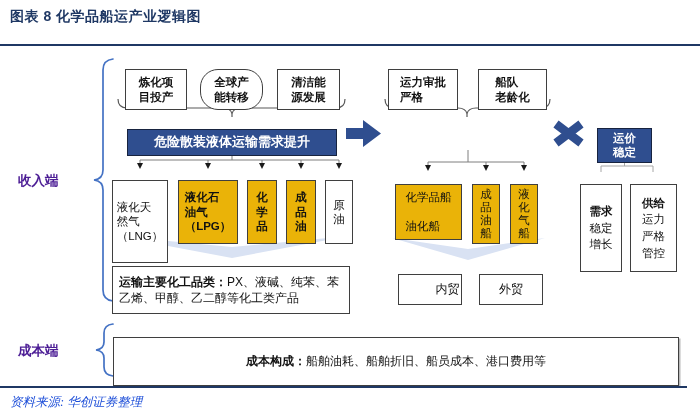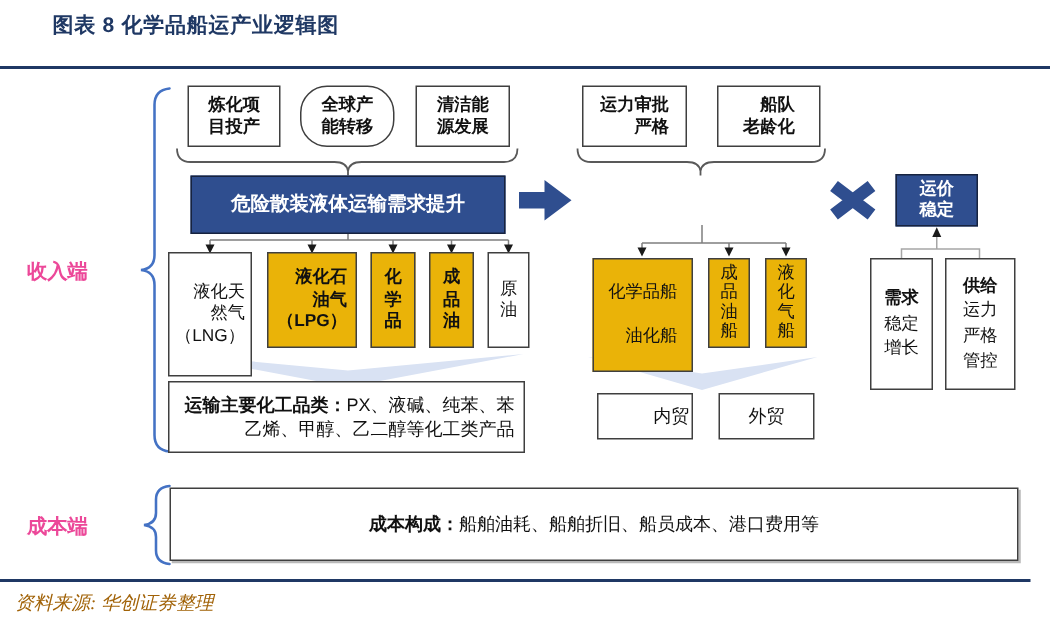--- a/index.html
+++ b/index.html
@@ -7,7 +7,7 @@
     position:relative;width:700px;height:420px;background:#fff;overflow:hidden;
     font-family:"Liberation Sans","DejaVu Sans",sans-serif;color:#111;
   }
-  .fig-title{position:absolute;left:10px;top:8px;font-size:14px;font-weight:bold;color:#1F3864;letter-spacing:.5px;margin-left:25px;}
+  .fig-title{position:absolute;left:10px;top:8px;font-size:14px;font-weight:bold;color:#1F3864;letter-spacing:.5px;}
   .title-rule{position:absolute;left:0;top:44px;width:700px;height:2px;background:#1F3864;}
   .bottom-rule{position:absolute;left:0;top:386px;width:687px;height:2.4px;background:#1F3864;}
   .src{position:absolute;left:10px;top:394px;font-size:12.5px;color:#a16207;font-style:italic;font-family:"Liberation Serif","DejaVu Serif",serif;}

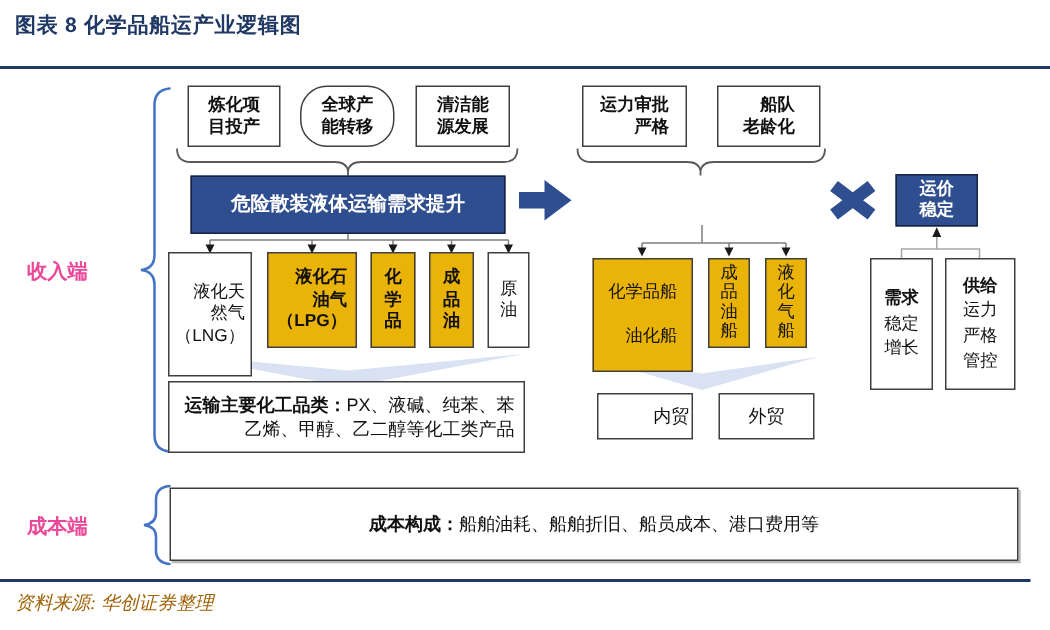--- a/index.html
+++ b/index.html
@@ -15,8 +15,8 @@
   svg.connectors{position:absolute;left:0;top:0;pointer-events:none;}
   .bx{
     position:absolute;box-sizing:border-box;border:1.3px solid #3f3f3f;background:#fff;
-    display:flex;align-items:center;justify-content:center;text-align:right;
-    font-size:11.5px;line-height:1.25;padding:1px;
+    display:flex;align-items:center;justify-content:center;text-align:left;
+    font-size:11.5px;line-height:1.25;padding:1px;margin-top:12px;
   }
   .pre{white-space:pre-line;}
   .bold{font-weight:bold;}

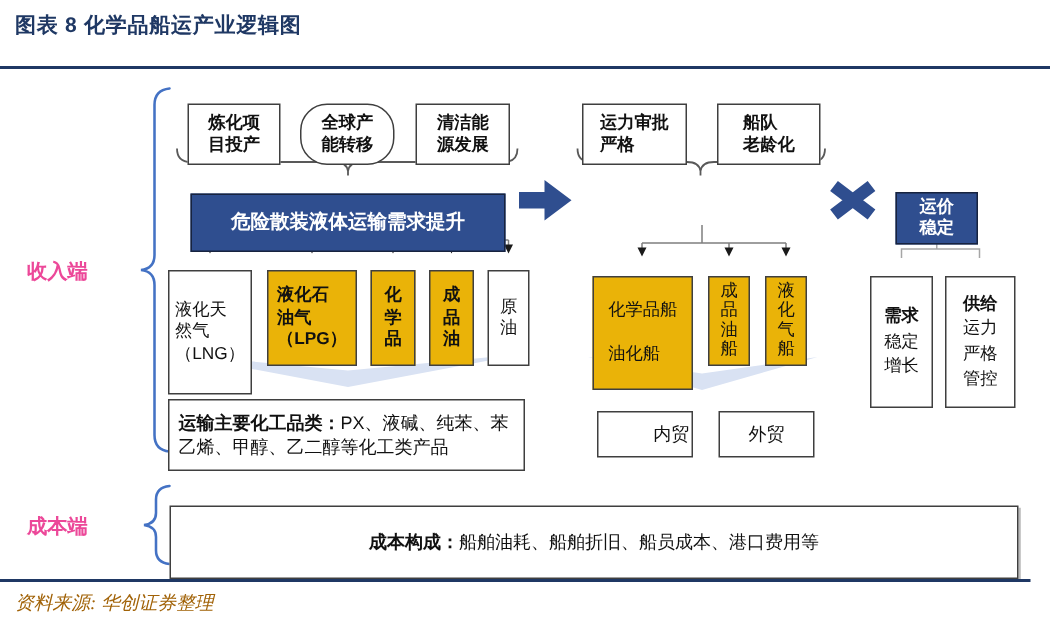--- a/index.html
+++ b/index.html
@@ -89,7 +89,7 @@
   <div class="bx pre bold" style="left:478px;top:57px;width:69px;height:41px;">船队
 老龄化</div>
 
-  <div class="bx navy big" style="left:127px;top:117px;width:210px;height:39px;">危险散装液体运输需求提升</div>
+  <div class="bx navy big" style="left:127px;top:117px;width:210px;height:27px;">危险散装液体运输需求提升</div>
   <div class="bx navy pre" style="left:597px;top:116px;width:55px;height:35px;line-height:1.2;">运价
 稳定</div>
 

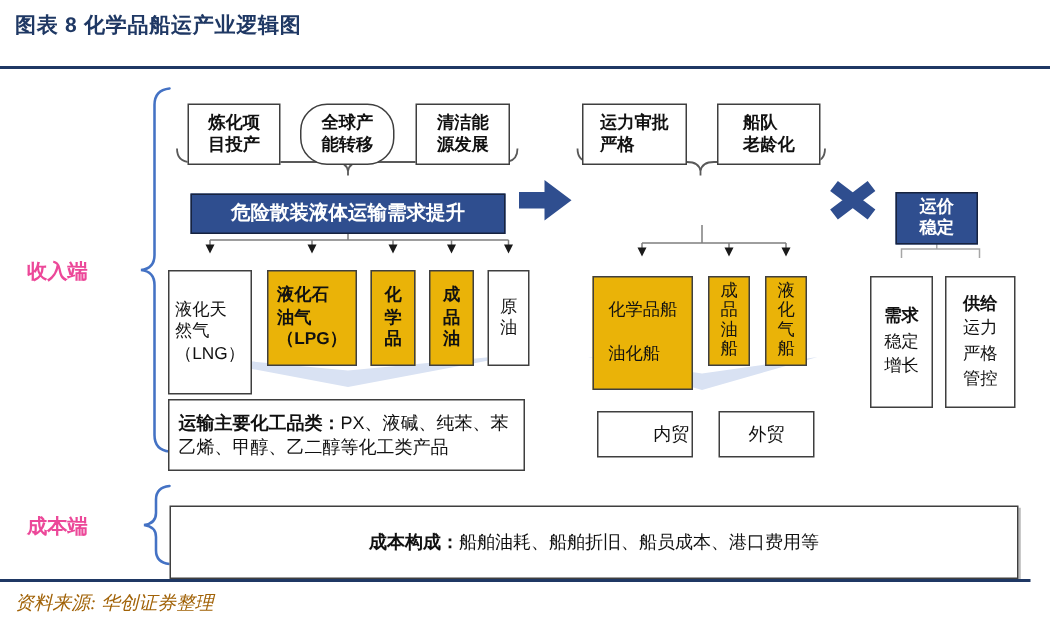--- a/index.html
+++ b/index.html
@@ -11,7 +11,7 @@
   .title-rule{position:absolute;left:0;top:44px;width:700px;height:2px;background:#1F3864;}
   .bottom-rule{position:absolute;left:0;top:386px;width:687px;height:2.4px;background:#1F3864;}
   .src{position:absolute;left:10px;top:394px;font-size:12.5px;color:#a16207;font-style:italic;font-family:"Liberation Serif","DejaVu Serif",serif;}
-  .side-lbl{position:absolute;font-size:13.5px;font-weight:bold;color:#ec4899;}
+  .side-lbl{position:absolute;font-size:13.5px;font-weight:bold;color:#4c1d95;}
   svg.connectors{position:absolute;left:0;top:0;pointer-events:none;}
   .bx{
     position:absolute;box-sizing:border-box;border:1.3px solid #3f3f3f;background:#fff;

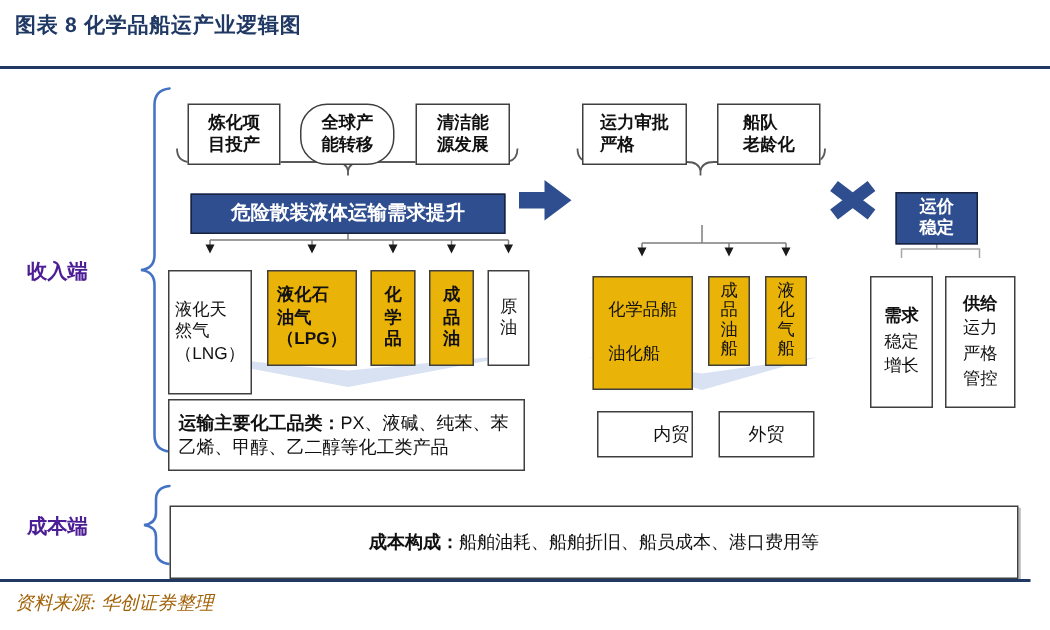--- a/index.html
+++ b/index.html
@@ -114,7 +114,7 @@
     </div>
   </div>
 
-  <div class="bx pre hl" style="left:395px;top:172px;width:67px;height:76px;font-weight:normal;">化学品船
+  <div class="bx pre hl" style="left:395px;top:172px;width:67px;height:56px;font-weight:normal;">化学品船
 
 油化船</div>
   <div class="bx pre hl" style="left:472px;top:172px;width:28px;height:60px;font-weight:normal;line-height:1.15;">成

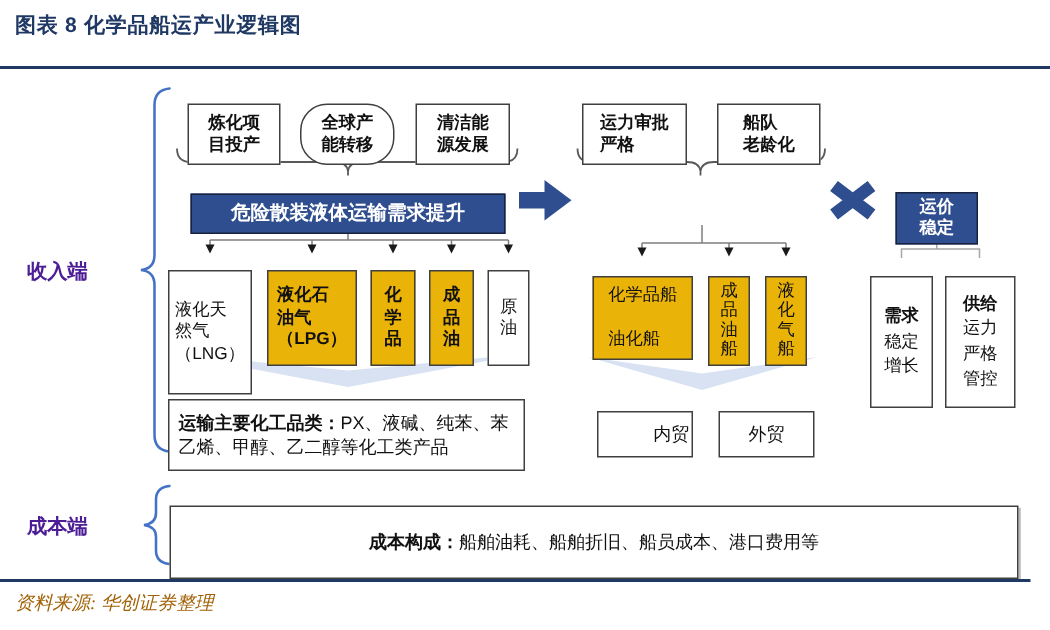--- a/index.html
+++ b/index.html
@@ -10,7 +10,7 @@
   .fig-title{position:absolute;left:10px;top:8px;font-size:14px;font-weight:bold;color:#1F3864;letter-spacing:.5px;}
   .title-rule{position:absolute;left:0;top:44px;width:700px;height:2px;background:#1F3864;}
   .bottom-rule{position:absolute;left:0;top:386px;width:687px;height:2.4px;background:#1F3864;}
-  .src{position:absolute;left:10px;top:394px;font-size:12.5px;color:#a16207;font-style:italic;font-family:"Liberation Serif","DejaVu Serif",serif;}
+  .src{position:absolute;left:10px;top:394px;font-size:12.5px;color:#1d4ed8;font-style:italic;font-family:"Liberation Serif","DejaVu Serif",serif;}
   .side-lbl{position:absolute;font-size:13.5px;font-weight:bold;color:#4c1d95;}
   svg.connectors{position:absolute;left:0;top:0;pointer-events:none;}
   .bx{

